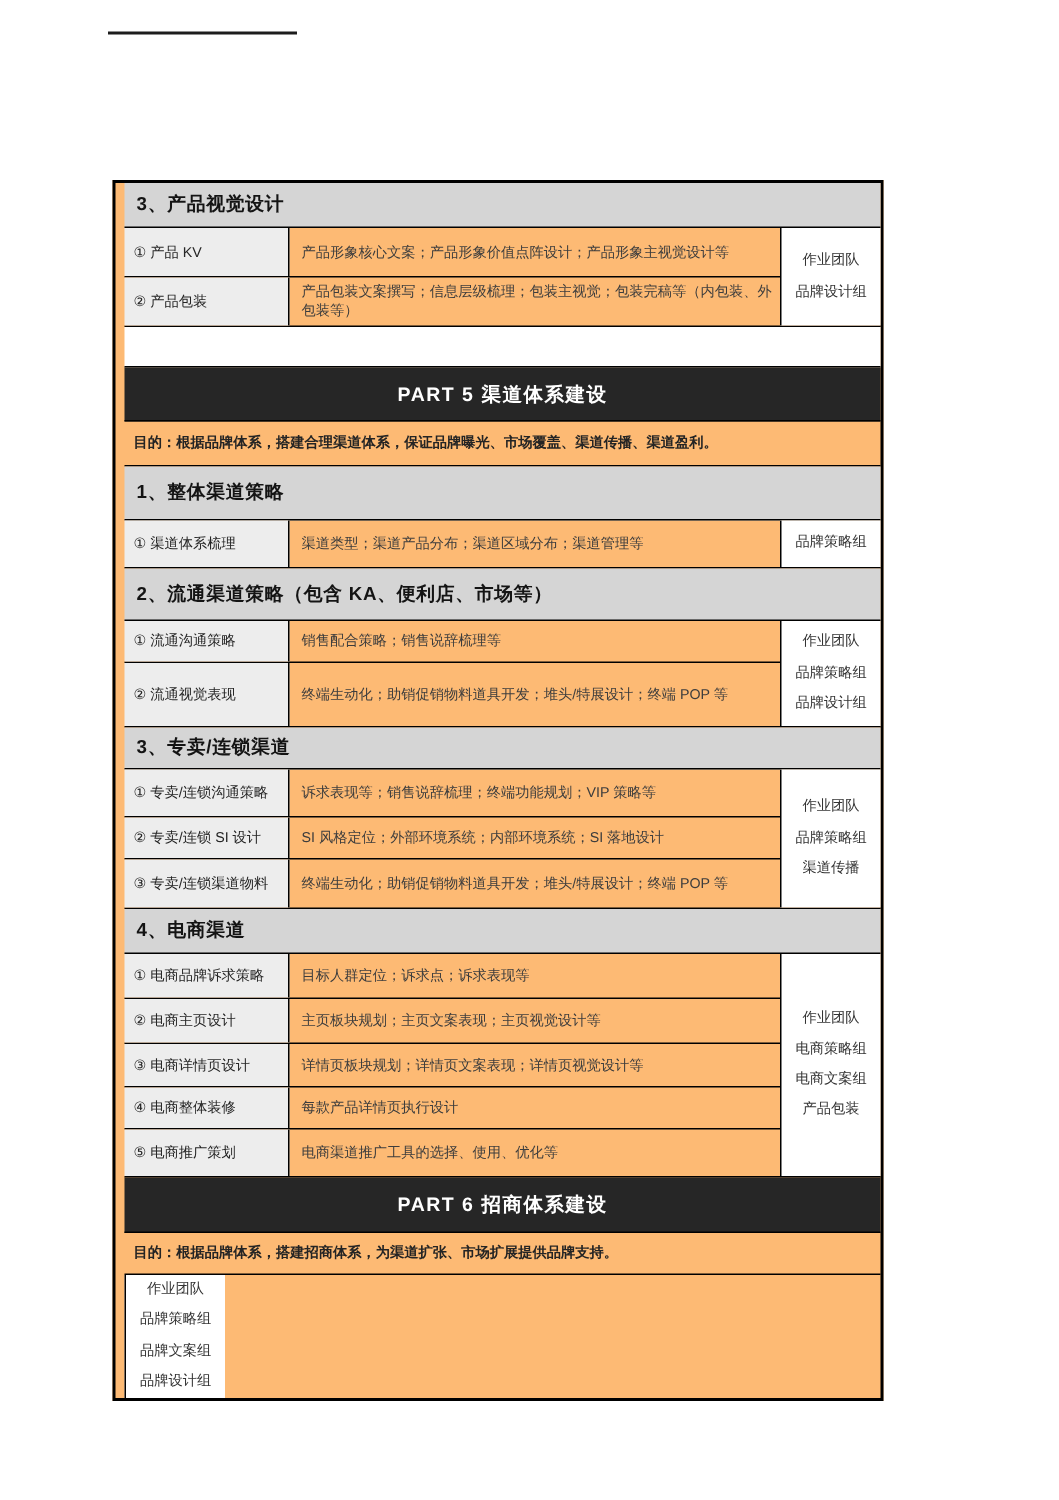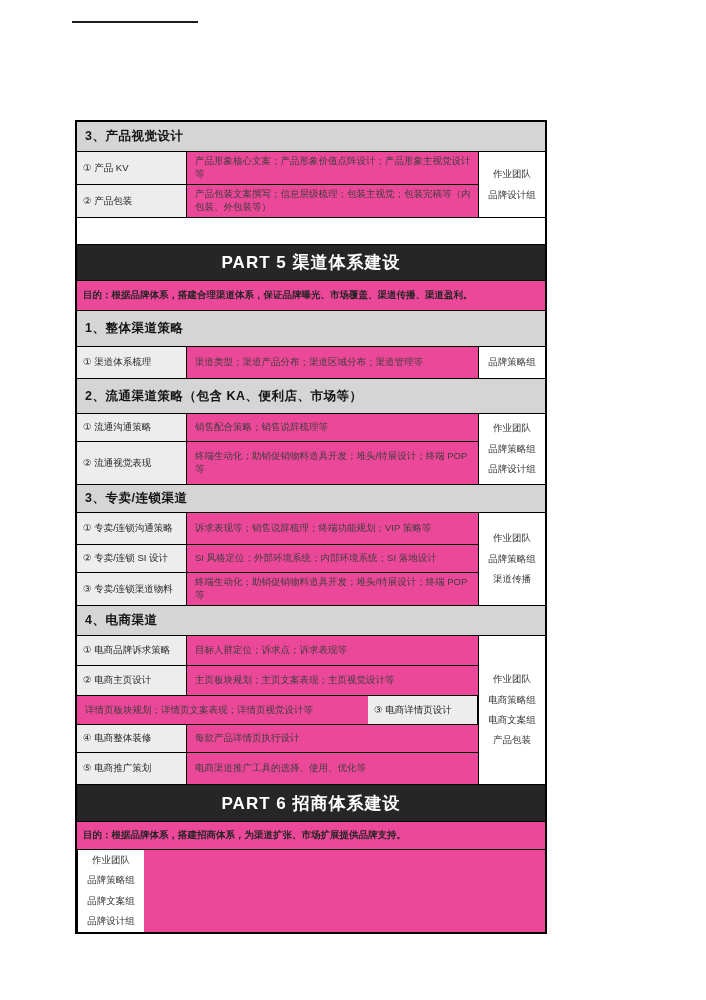--- a/index.html
+++ b/index.html
@@ -7,7 +7,7 @@
         font-family:"Liberation Sans","DejaVu Sans",sans-serif;}
   .page *{box-sizing:border-box;}
   .top-rule{position:absolute;left:72px;top:21px;width:126px;height:2px;background:#1c1c1c;}
-  .tbl{position:absolute;left:75px;top:120px;width:472px;border:2px solid #000;background:#ec4899;}
+  .tbl{position:absolute;left:75px;top:120px;width:514px;border:2px solid #000;background:#fdba74;padding-left:6px;}
   .row-b{border-bottom:1px solid #000;}
   .tbl > div:last-child{border-bottom:none;}
   .sec-header{background:#d5d5d5;display:flex;align-items:center;padding-left:8px;

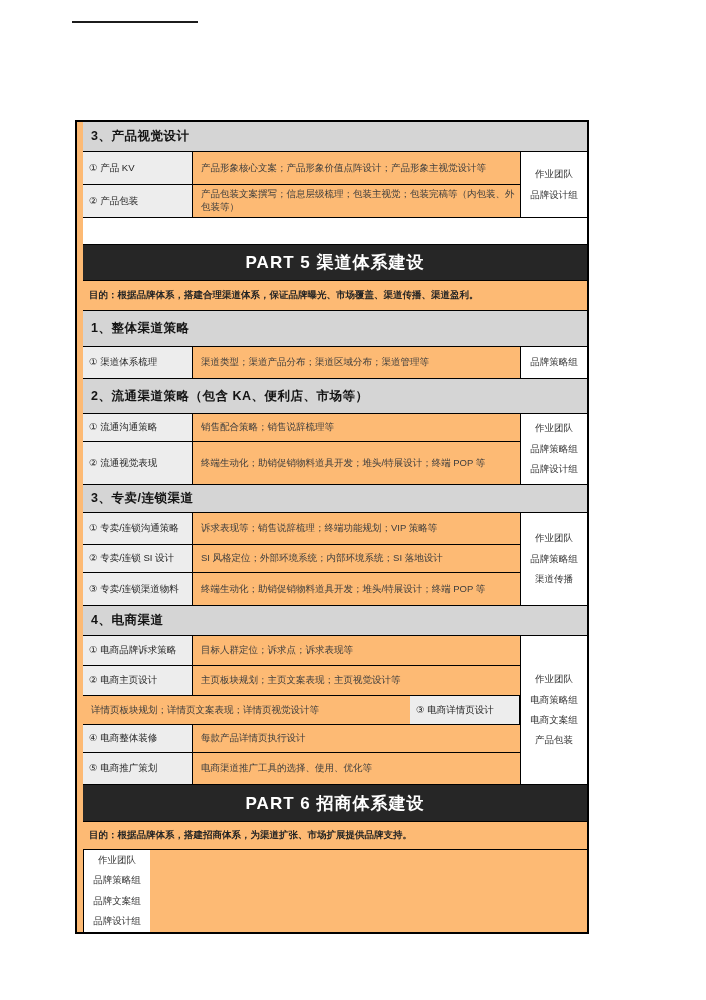--- a/index.html
+++ b/index.html
@@ -13,7 +13,7 @@
   .sec-header{background:#d5d5d5;display:flex;align-items:center;padding-left:8px;
               font-weight:bold;font-size:12.5px;color:#141414;letter-spacing:0.5px;}
   .banner{background:#262626;color:#ffffff;display:flex;align-items:center;justify-content:center;
-          font-weight:bold;font-size:17px;letter-spacing:1px;}
+          font-weight:bold;font-size:13px;letter-spacing:1px;}
   .purpose{display:flex;align-items:center;padding-left:6px;font-weight:bold;font-size:9.5px;color:#242424;}
   .blank{background:#ffffff;}
   .block{display:flex;align-items:stretch;}

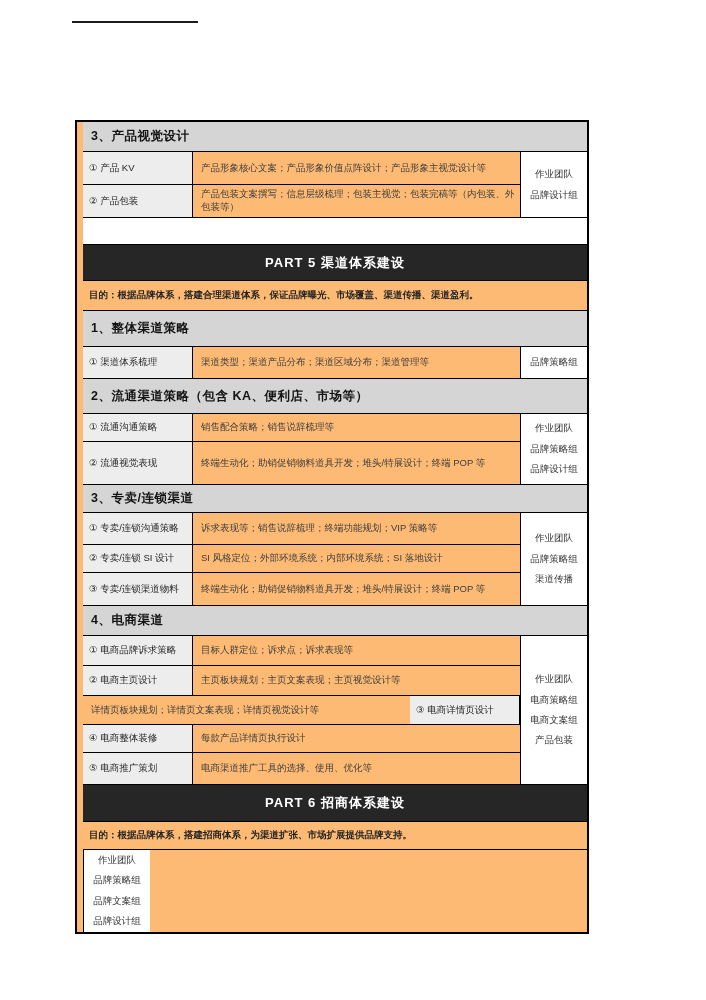--- a/index.html
+++ b/index.html
@@ -140,8 +140,8 @@
           <div class="cell desc">主页板块规划；主页文案表现；主页视觉设计等</div>
         </div>
         <div class="trow" style="height:29px">
+          <div class="cell label">③ 电商详情页设计</div>
           <div class="cell desc">详情页板块规划；详情页文案表现；详情页视觉设计等</div>
-          <div class="cell label">③ 电商详情页设计</div>
         </div>
         <div class="trow" style="height:28px">
           <div class="cell label">④ 电商整体装修</div>

